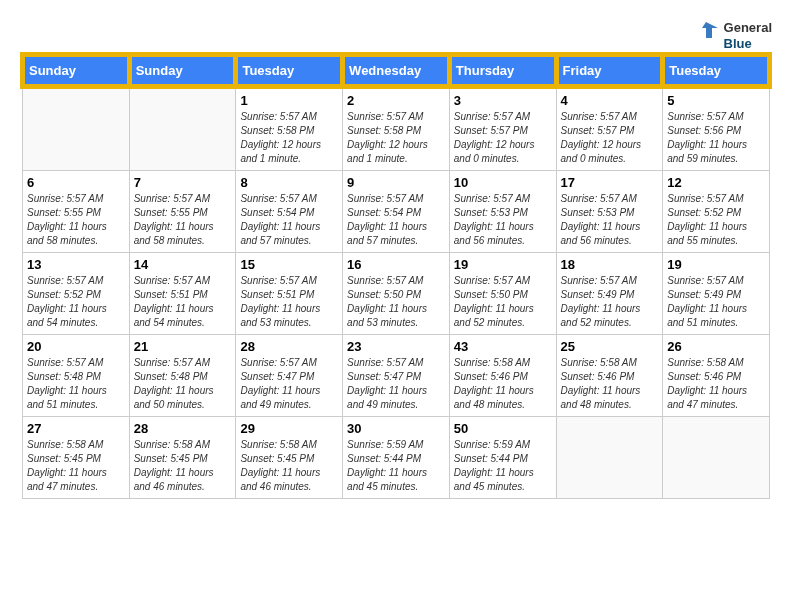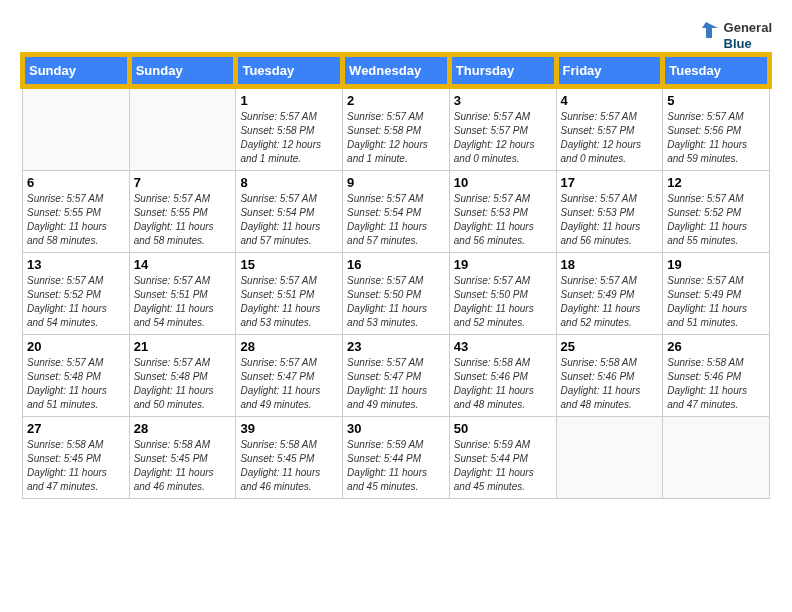--- a/index.html
+++ b/index.html
@@ -229,7 +229,7 @@
           <div class="day-detail">Sunrise: 5:58 AM<br>Sunset: 5:45 PM<br>Daylight: 11 hours and 46 minutes.</div>
         </td>
         <td>
-          <span class="day-number">39</span>
+          <span class="day-number">29</span>
           <div class="day-detail">Sunrise: 5:58 AM<br>Sunset: 5:45 PM<br>Daylight: 11 hours and 46 minutes.</div>
         </td>
         <td>

